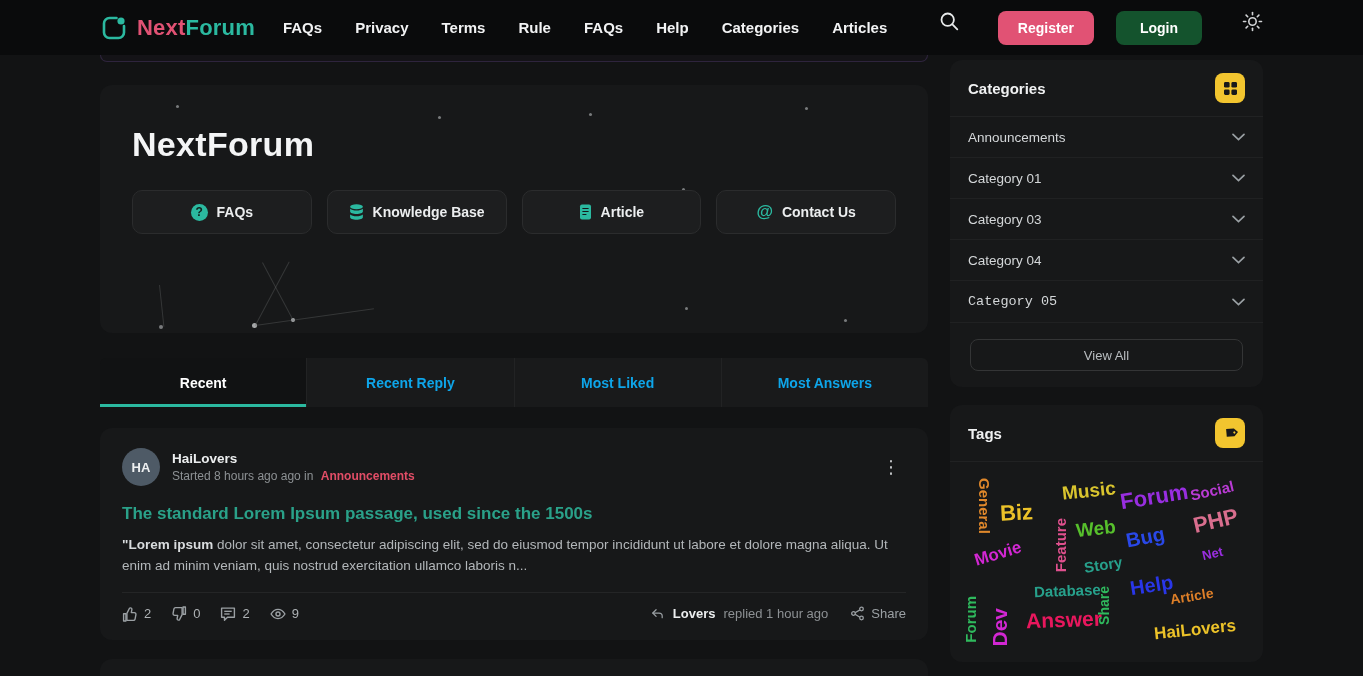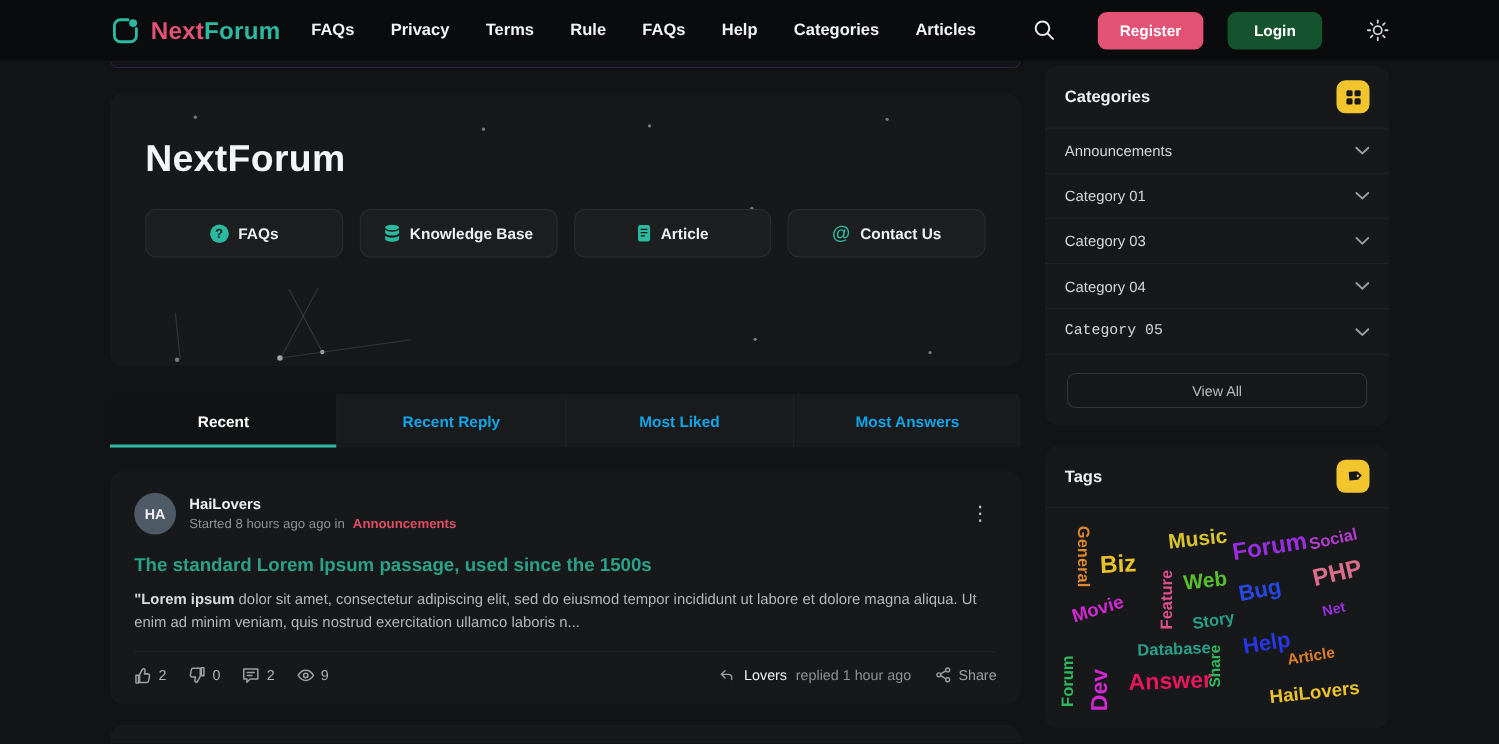--- a/index.html
+++ b/index.html
@@ -12,7 +12,7 @@
   .brand-pink { color:#e15274; } .brand-teal { color:#2bb9a0; }
   .nav-links { display:flex; list-style:none; gap:33px; margin-left:28px; }
   .nav-links a { color:#f2f3f4; font-size:15px; font-weight:bold; text-decoration:none; }
-  .nav-right { margin-left:auto; display:flex; align-items:center; }
+  .nav-right { margin-left:auto; display:flex; align-items:flex-start; }
   .icon-btn { background:none; border:none; cursor:pointer; display:flex; align-items:center; }
   .btn { border:none; border-radius:8px; color:#fff; font-weight:bold; font-size:14px;
     padding:9px 20px; cursor:pointer; font-family:inherit; }

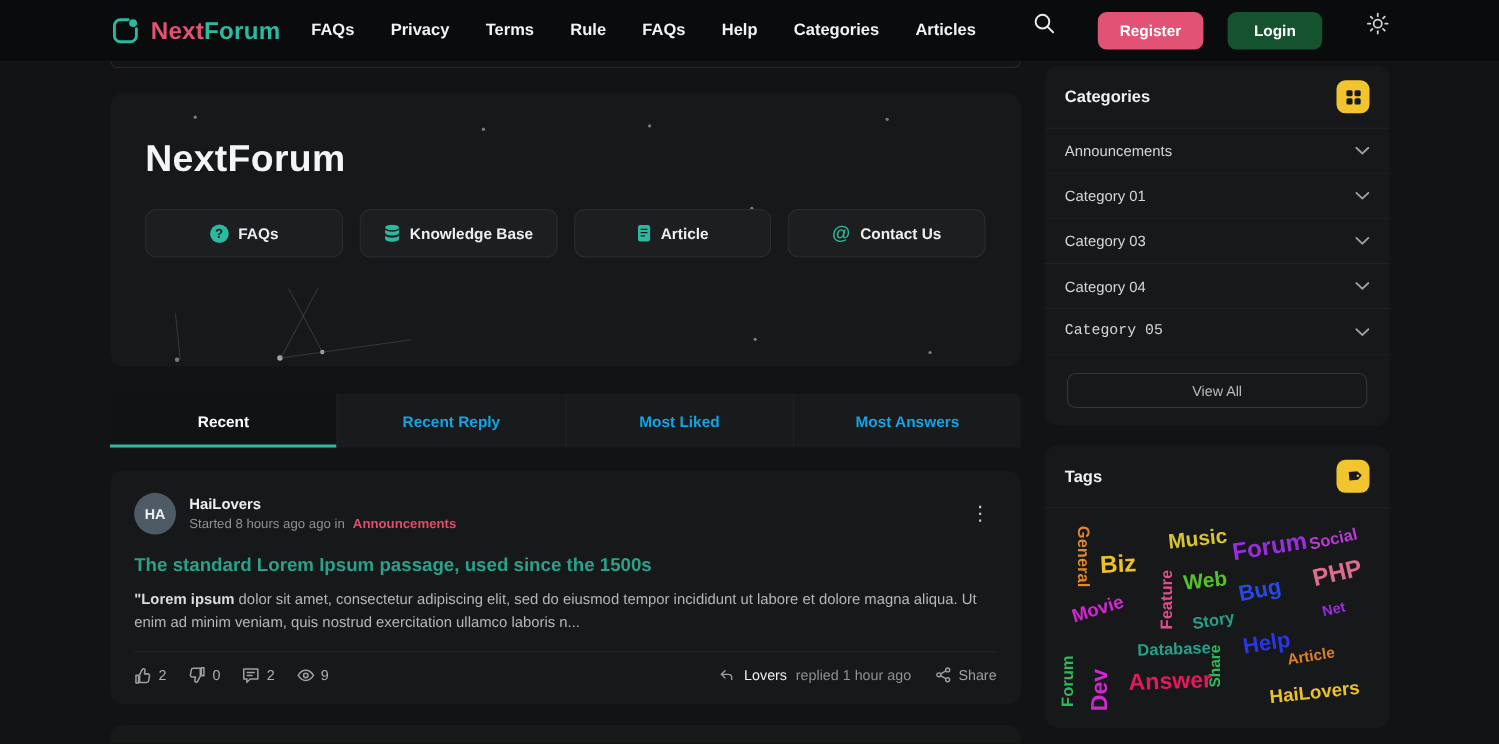--- a/index.html
+++ b/index.html
@@ -67,7 +67,7 @@
   .stat { display:flex; align-items:center; gap:6px; color:#aeb2b5; font-size:13px; margin-right:20px;
     background:none; border:none; cursor:pointer; font-family:inherit; }
   .foot-right { margin-left:auto; display:flex; align-items:center; gap:8px; color:#8d9194; font-size:13px; }
-  .replier { color:#eceeef; font-weight:normal; }
+  .replier { color:#eceeef; font-weight:bold; }
   .share-btn { display:flex; align-items:center; gap:6px; color:#9ba0a4; font-size:13px; margin-left:14px;
     background:none; border:none; cursor:pointer; font-family:inherit; }
   

